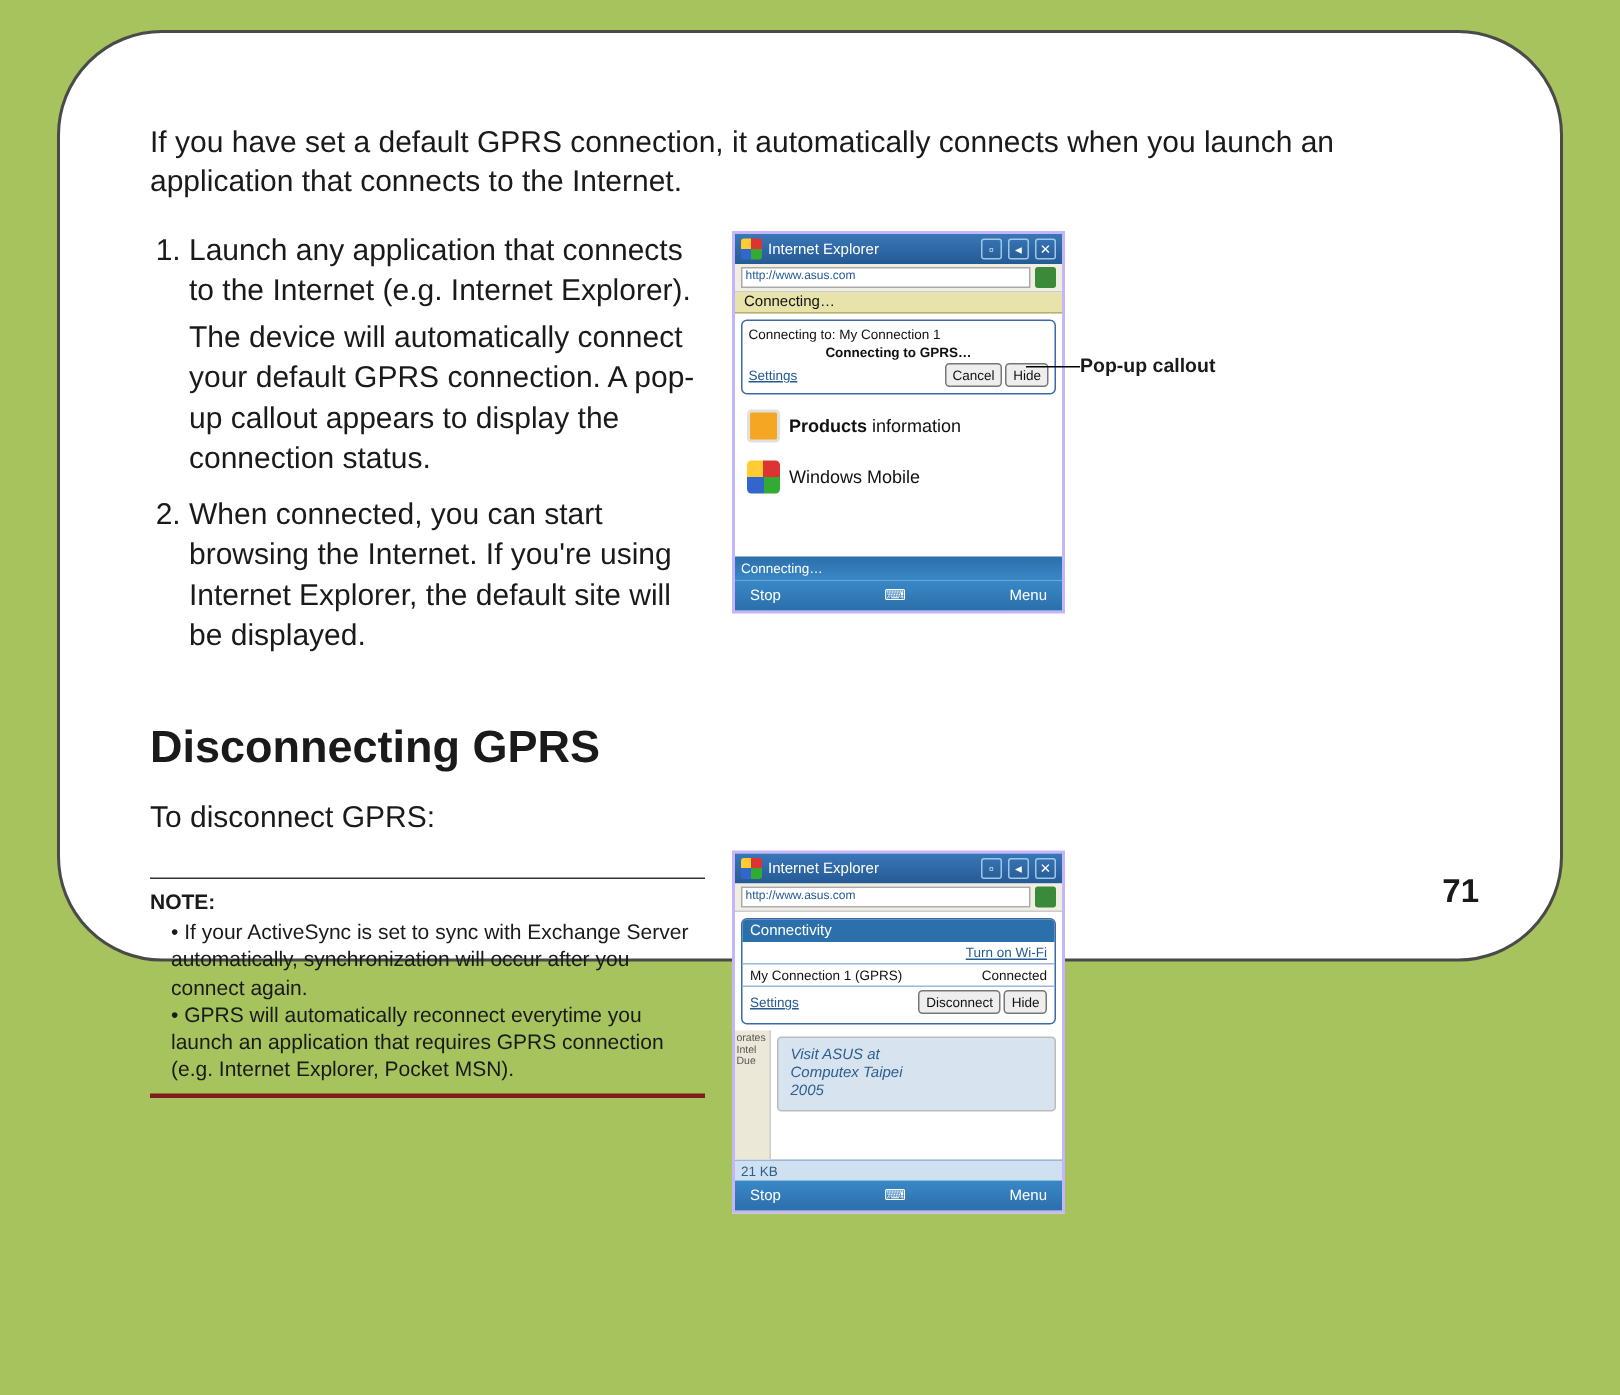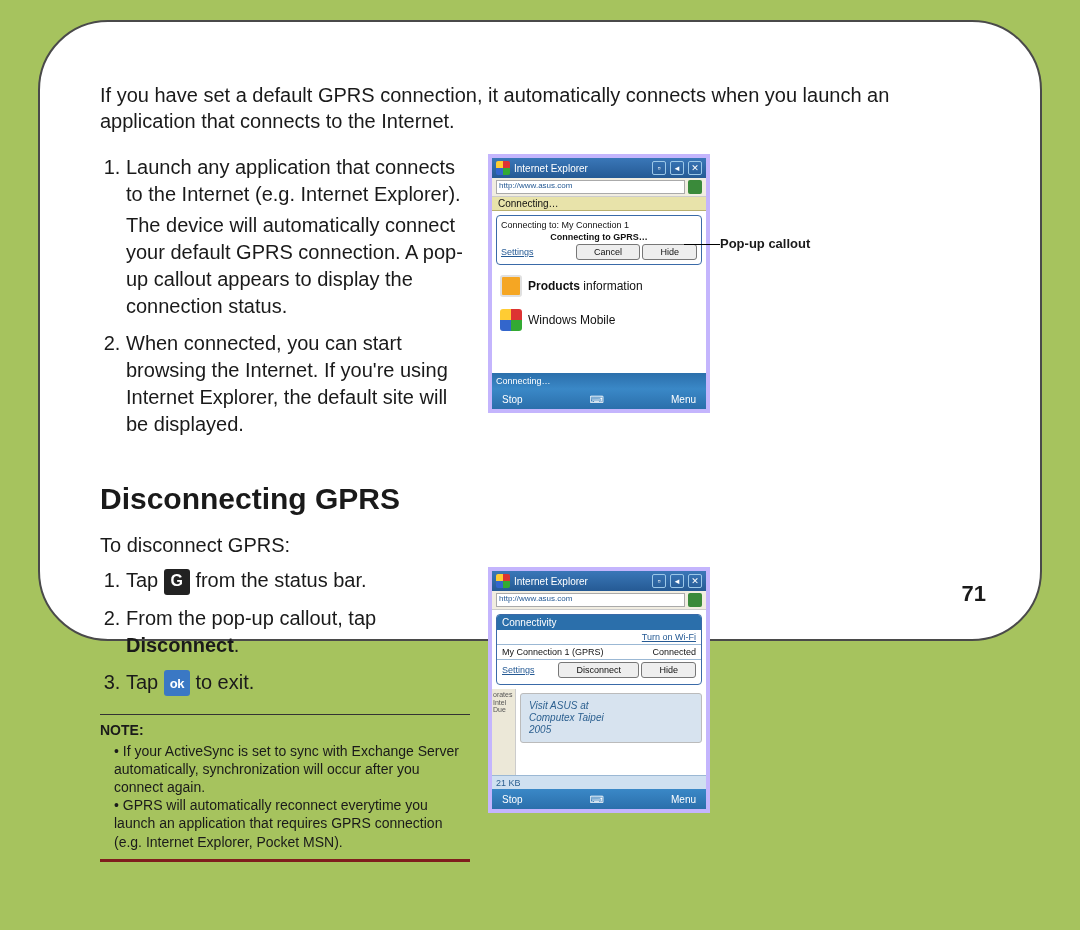--- a/index.html
+++ b/index.html
@@ -91,7 +91,7 @@
   
   .device {
     width: 222px;
-    border: 4px solid #c4b5fd;
+    border: 2px solid #c4b5fd;
     background: #fff;
     font-size: 10px;
     color: #111;

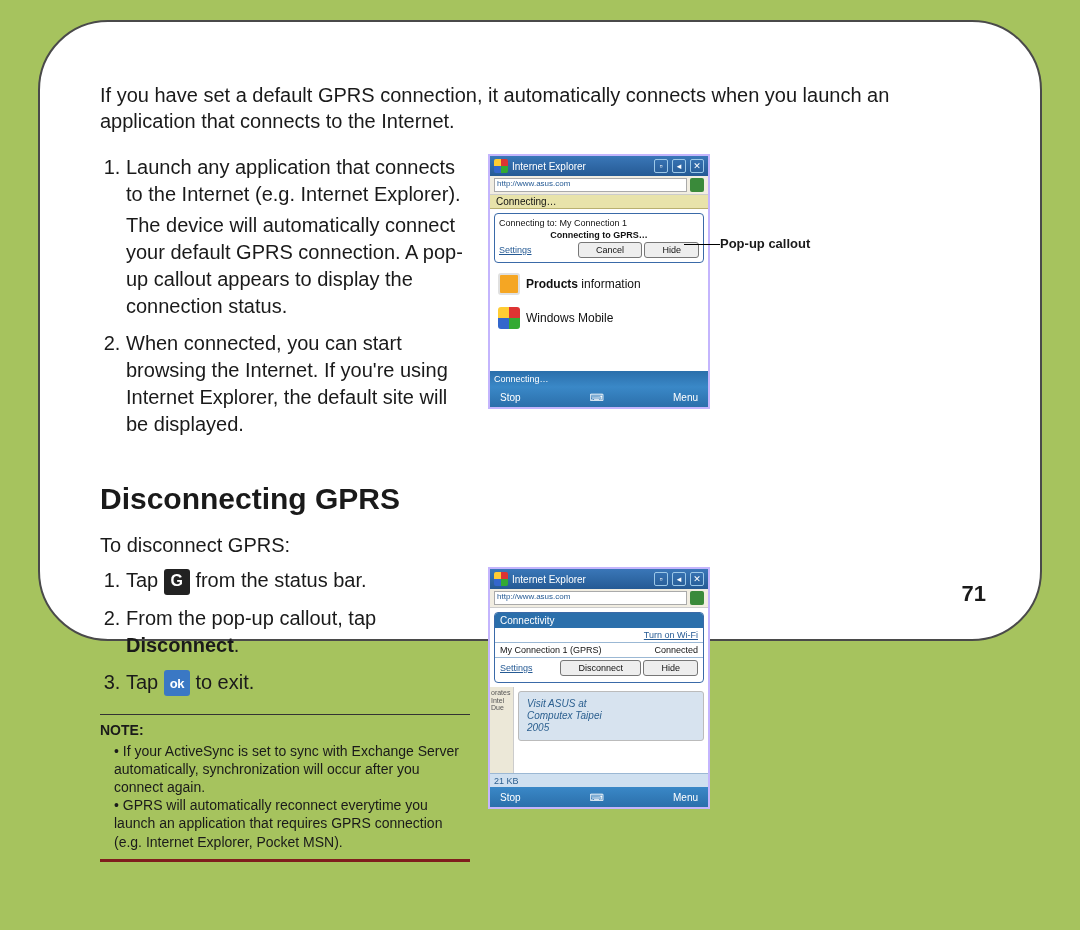--- a/index.html
+++ b/index.html
@@ -142,7 +142,7 @@
   .callout .row2{font-size:9px;text-align:center;font-weight:bold;margin:2px 0;}
   .callout .crow{display:flex;justify-content:space-between;align-items:center;margin-top:2px;}
   .callout .crow a{color:#255a94;font-size:9px; text-decoration:underline;}
-  .pill{display:inline-block;border:1px solid #777;border-radius:3px;background:#eee;padding:0 17px;font-size:9px;line-height:14px;}
+  .pill{display:inline-block;border:1px solid #777;border-radius:3px;background:#eee;padding:0 4px;font-size:9px;line-height:14px;}
   .listitem{display:flex;align-items:center;gap:6px;padding:6px 8px;}
   .listitem .pi{width:22px;height:22px;border-radius:3px;}
   .pi.orange{background:#f5a623;border:2px solid #e0e0e0;}

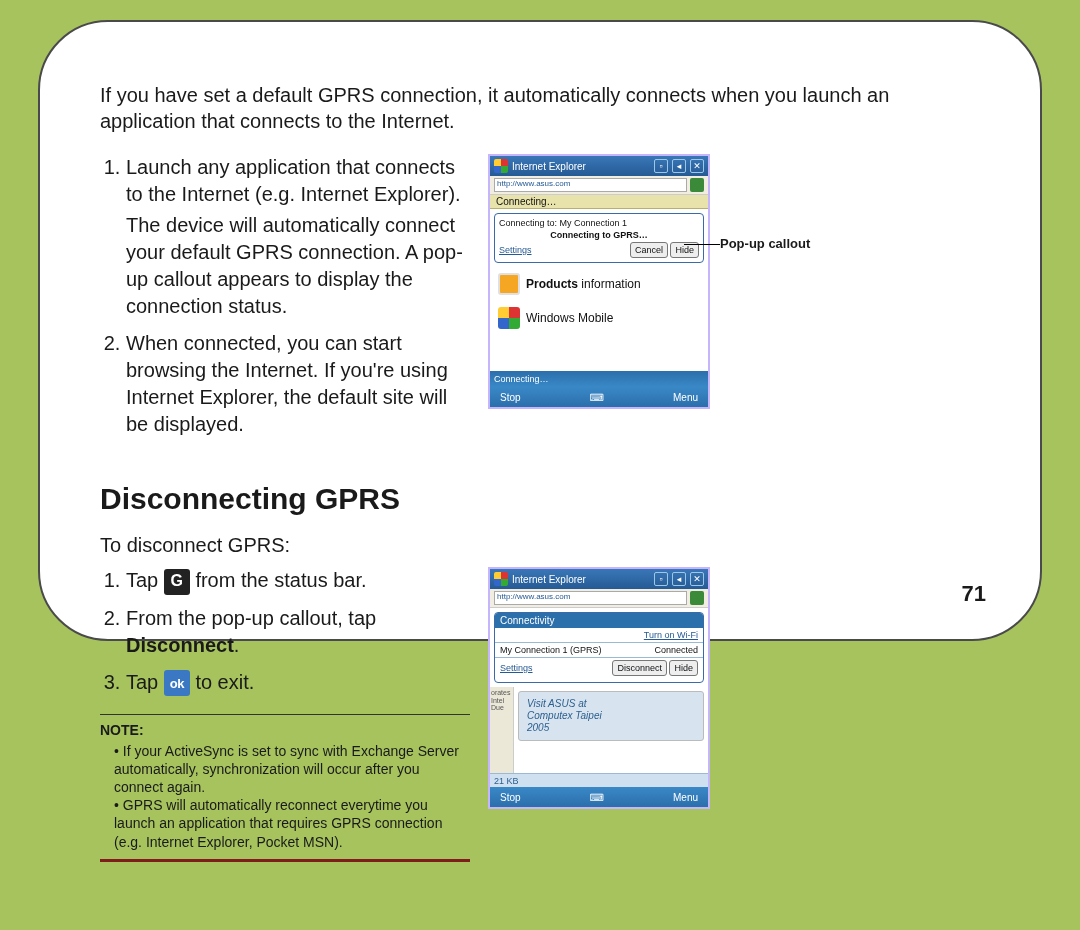--- a/index.html
+++ b/index.html
@@ -260,22 +260,6 @@
 
   <div class="row">
     <div class="col-text">
-      <ol class="steps">
-        <li>
-          <span>Tap </span>
-          <span class="inline-icon">G</span>
-          <span> from the status bar.</span>
-        </li>
-        <li>
-          <span>From the pop-up callout, tap </span>
-          <span class="bold">Disconnect</span><span>.</span>
-        </li>
-        <li>
-          <span>Tap </span>
-          <span class="inline-icon ok">ok</span>
-          <span> to exit.</span>
-        </li>
-      </ol>
 
       <div class="note-block">
         <span class="note-label">NOTE:</span>

